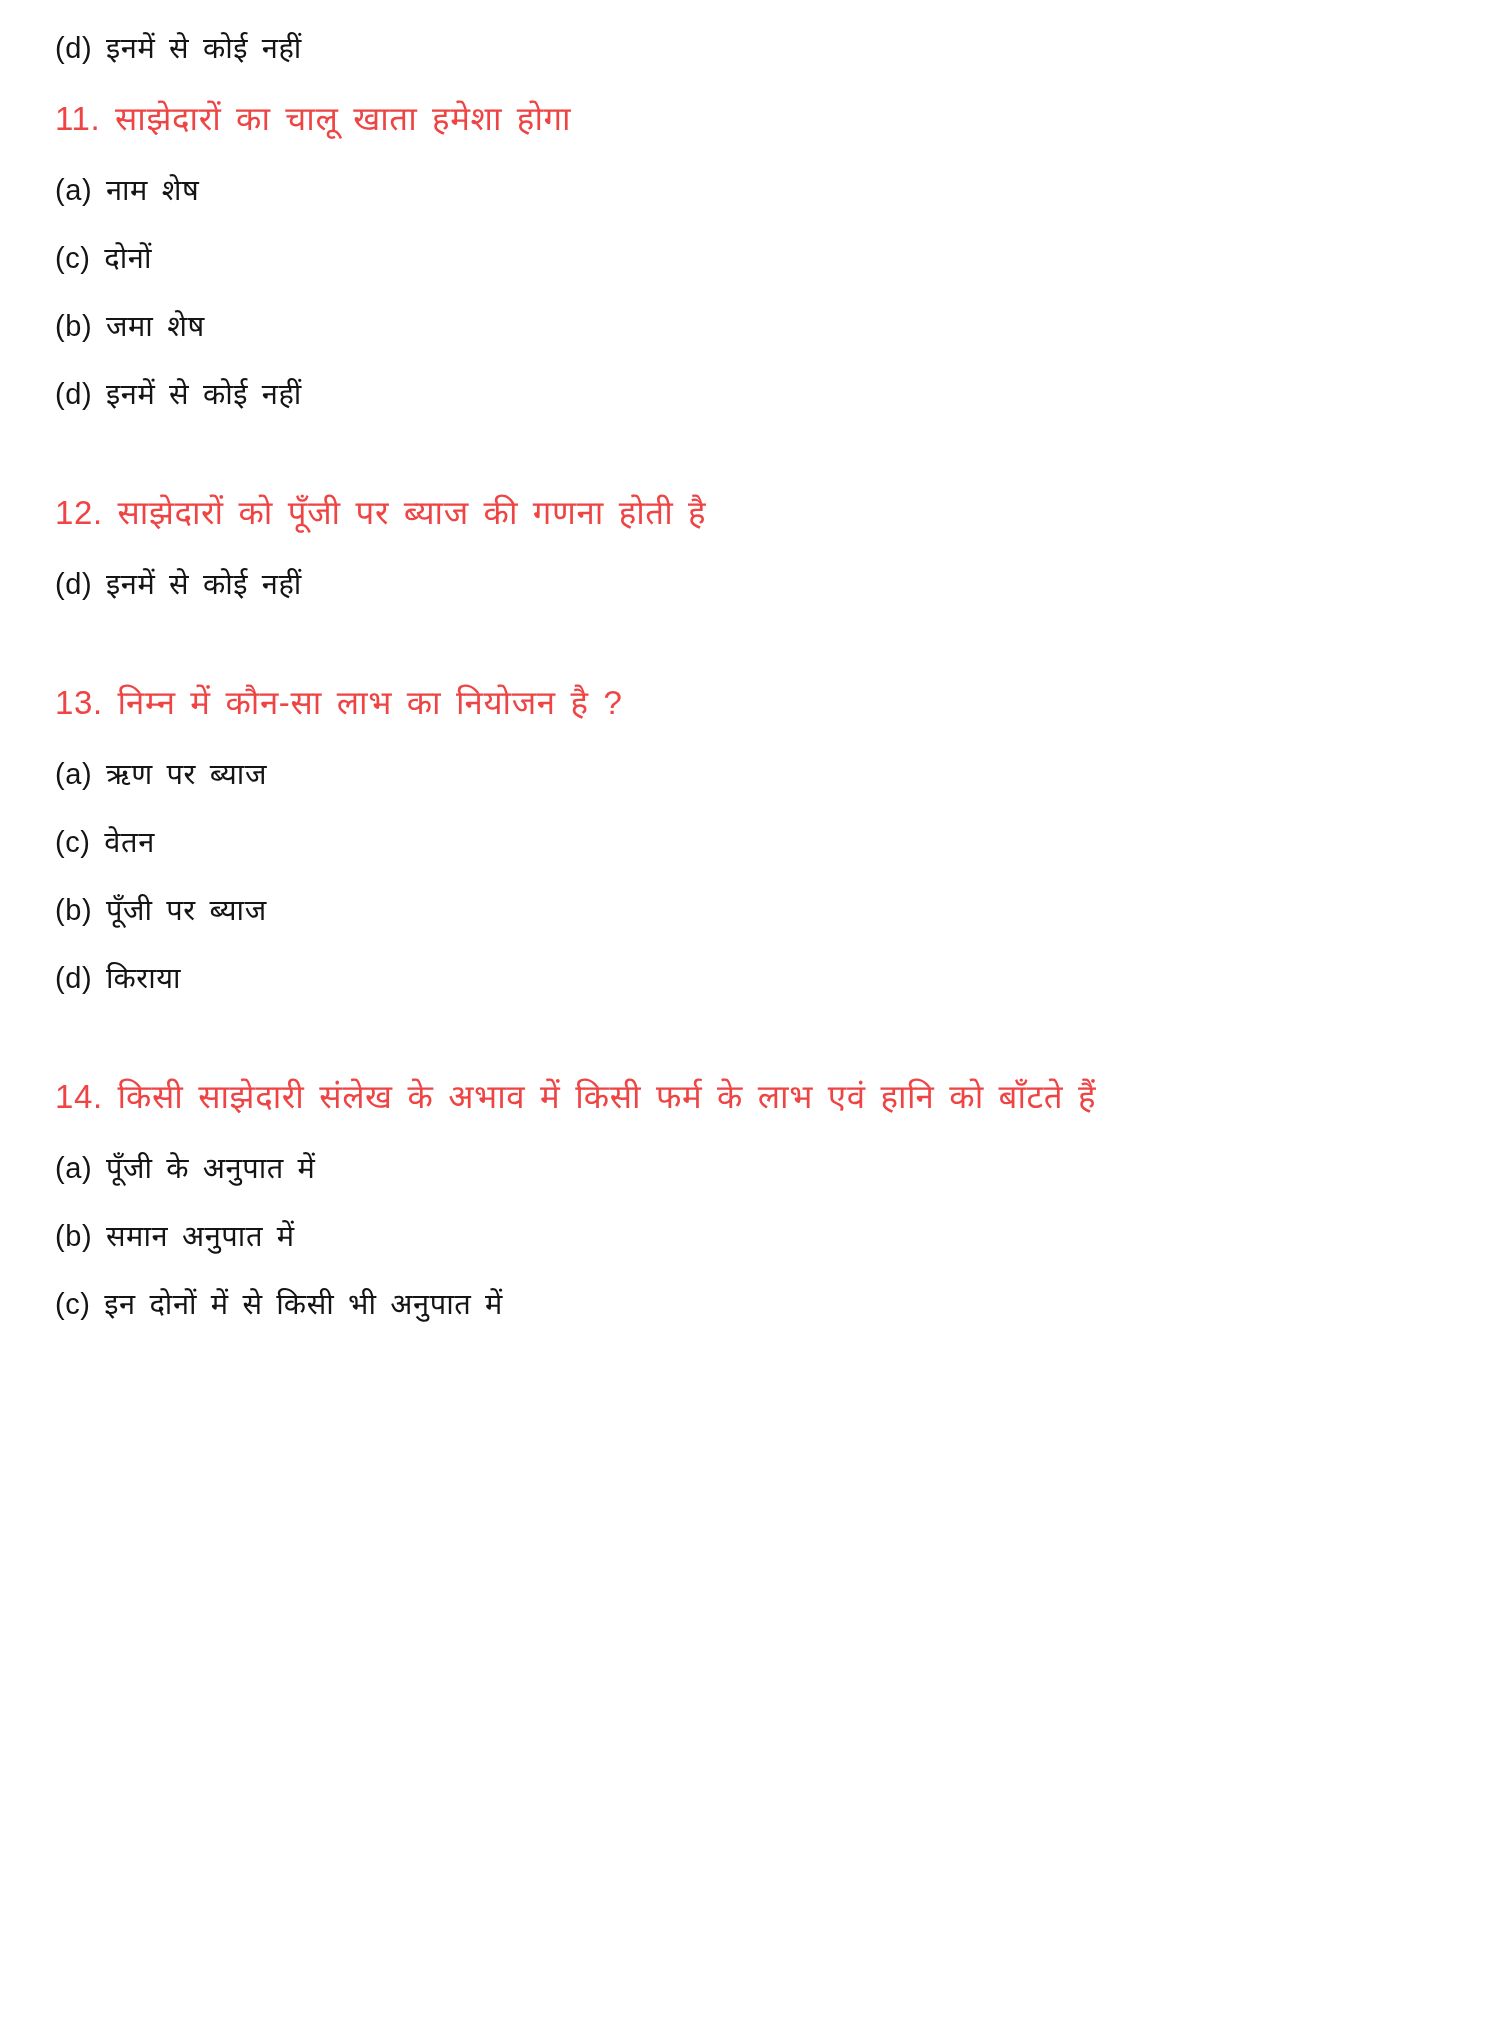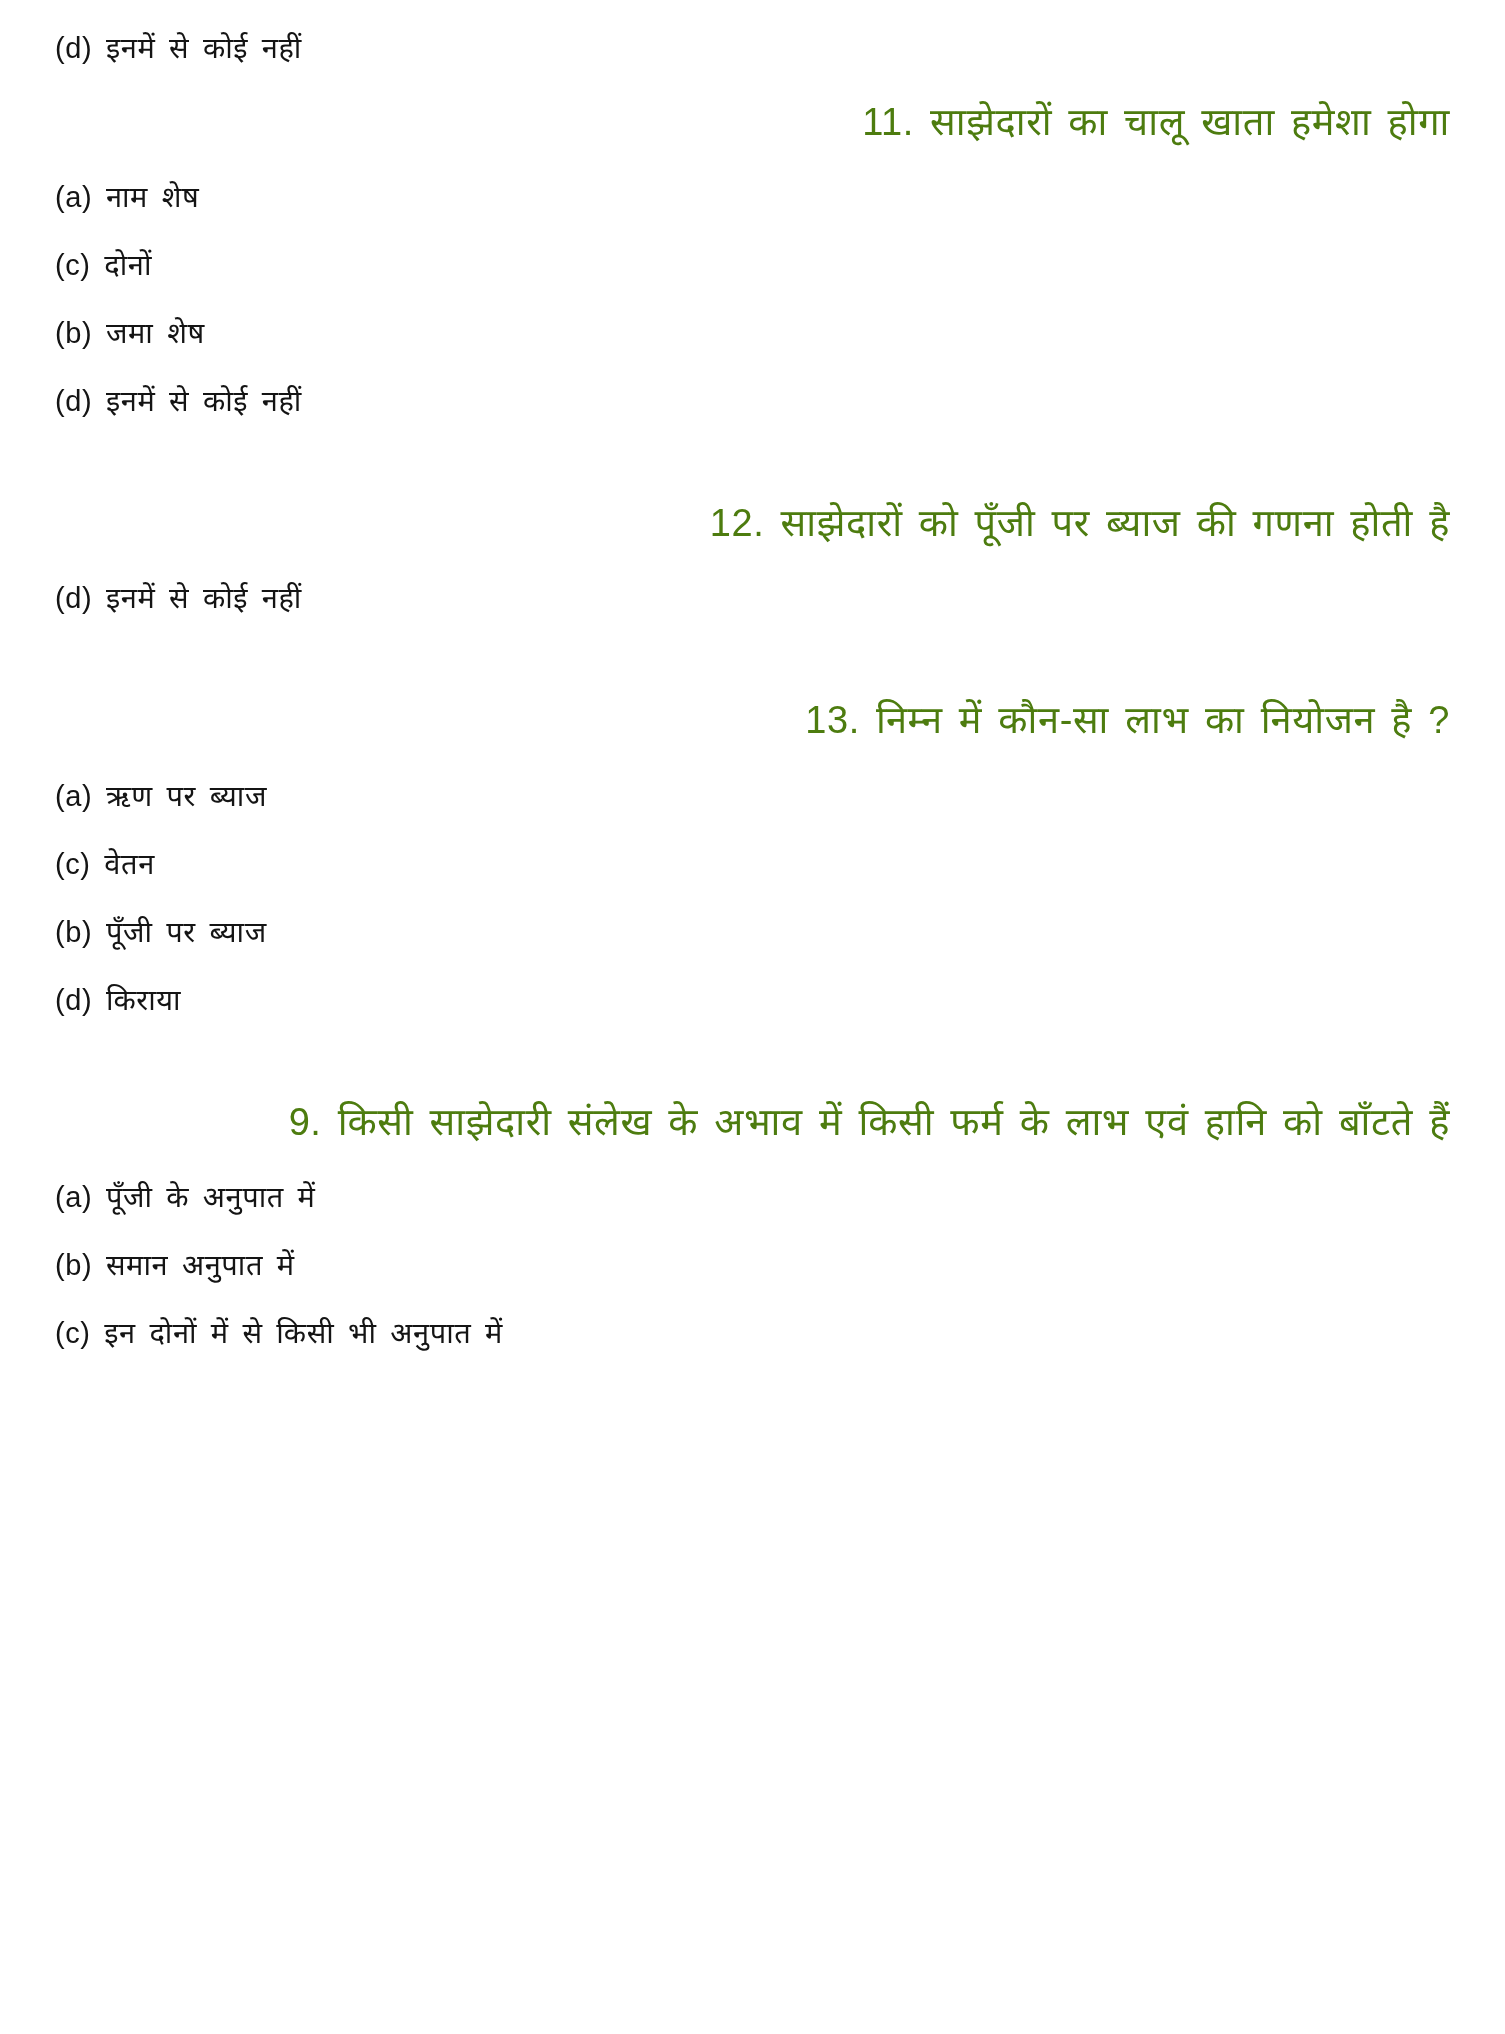--- a/index.html
+++ b/index.html
@@ -26,13 +26,12 @@
     margin: 0;
   }
   .q-text {
-    font-size: 38px;
+    font-size: 33px;
     line-height: 1.45;
     letter-spacing: 0.6px;
     word-spacing: 5px;
     margin: 0 0 26px 0;
-    color: #4d7c0f;
-    text-align: right;
+    color: #ef4444;
   }
   .opt {
     font-size: 29px;

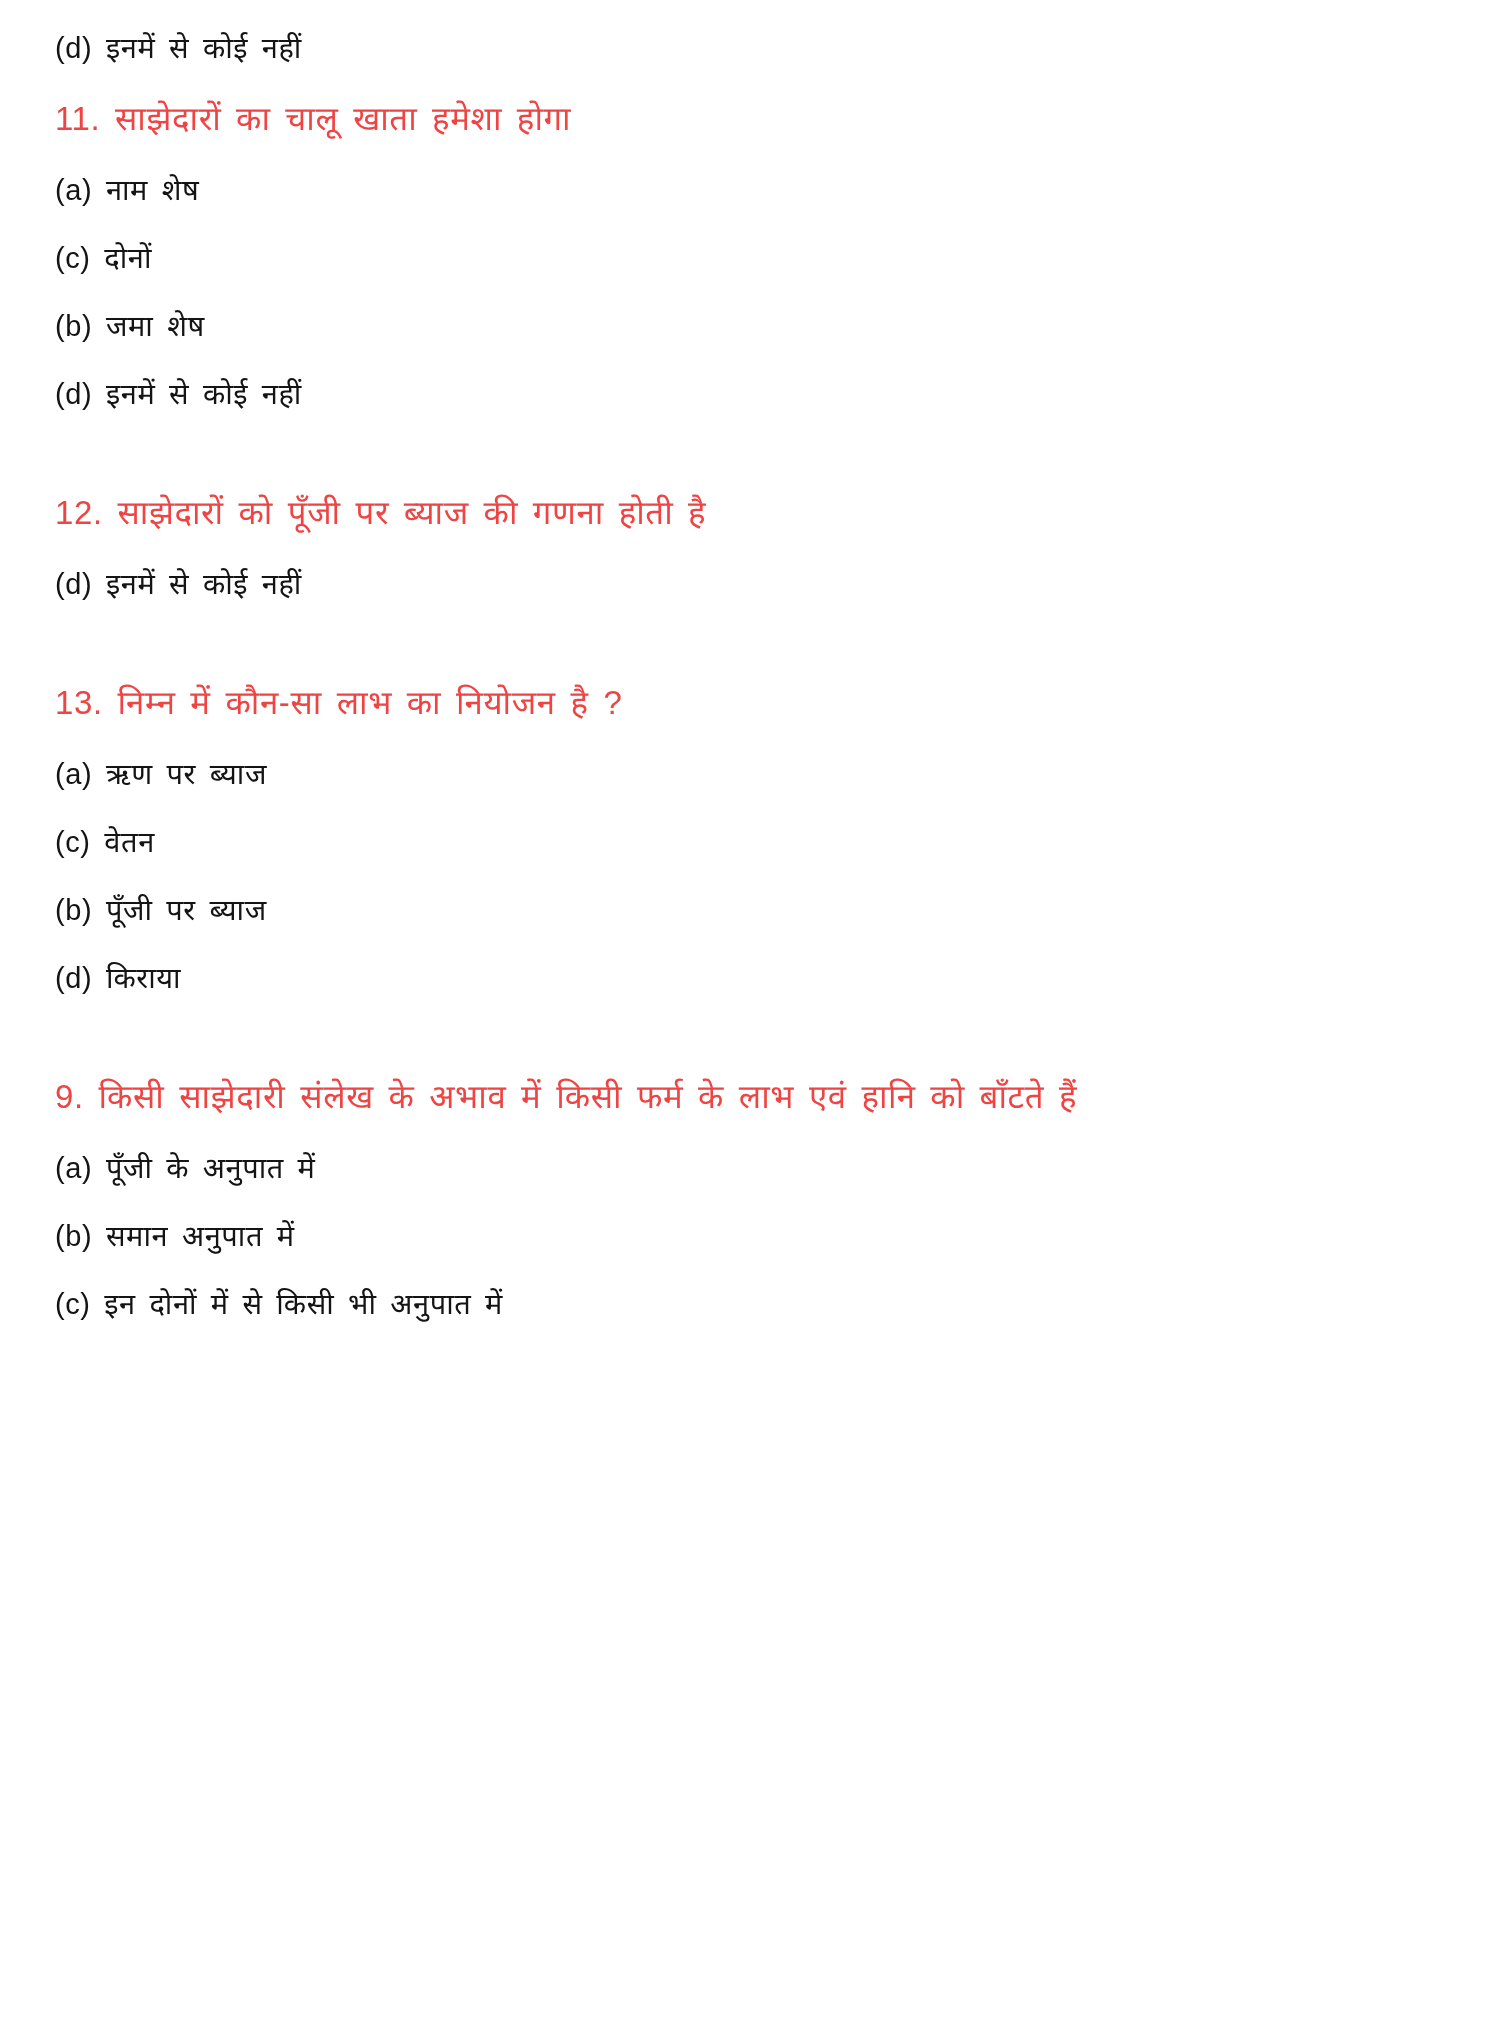--- a/index.html
+++ b/index.html
@@ -88,7 +88,7 @@
   <div class="gap"></div>
 
   <div class="q-block">
-    <p class="q-text">9. किसी साझेदारी संलेख के अभाव में किसी फर्म के लाभ एवं हानि को बाँटते हैं</p>
+    <p class="q-text">14. किसी साझेदारी संलेख के अभाव में किसी फर्म के लाभ एवं हानि को बाँटते हैं</p>
     <p class="opt">(a) पूँजी के अनुपात में</p>
     <p class="opt">(b) समान अनुपात में</p>
     <p class="opt opt-last">(c) इन दोनों में से किसी भी अनुपात में</p>

